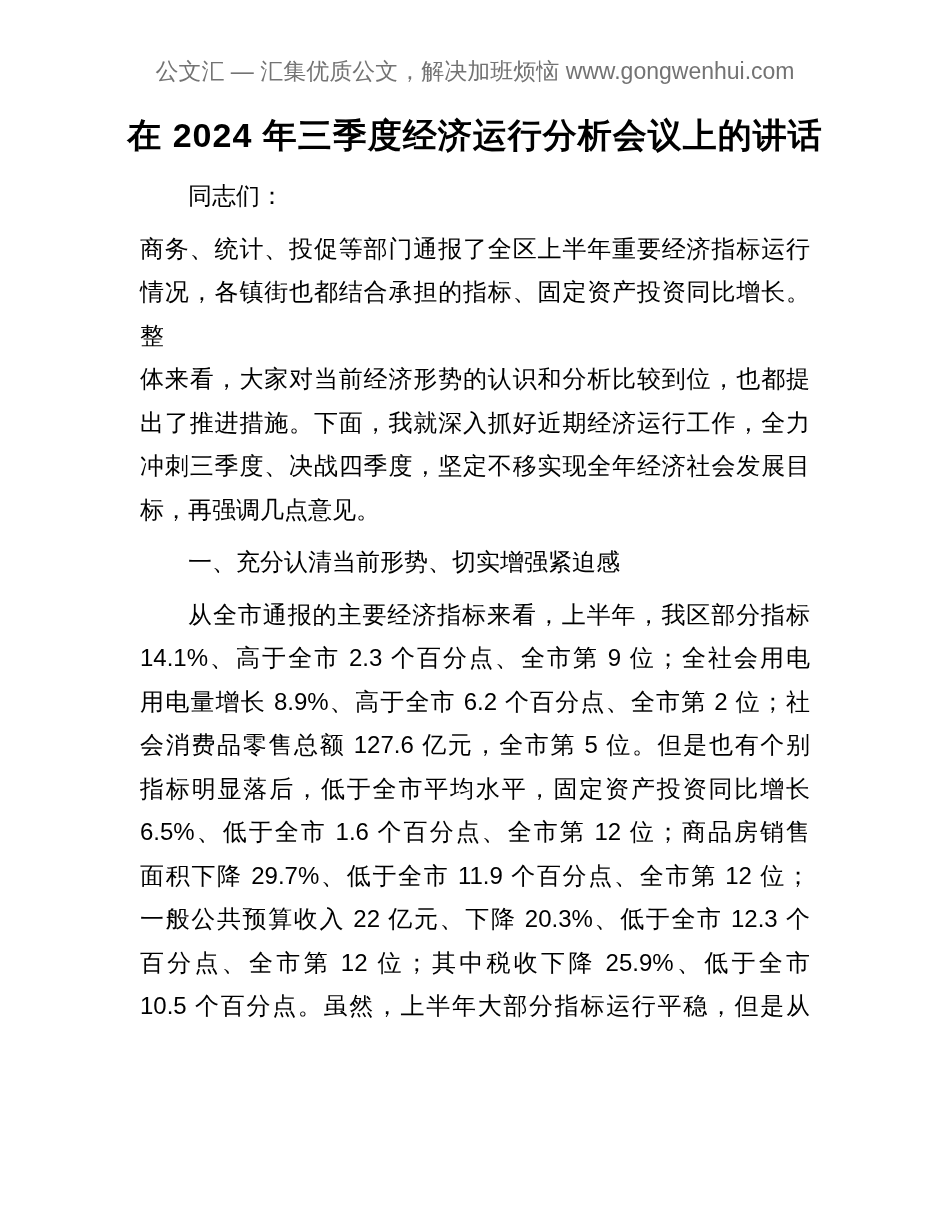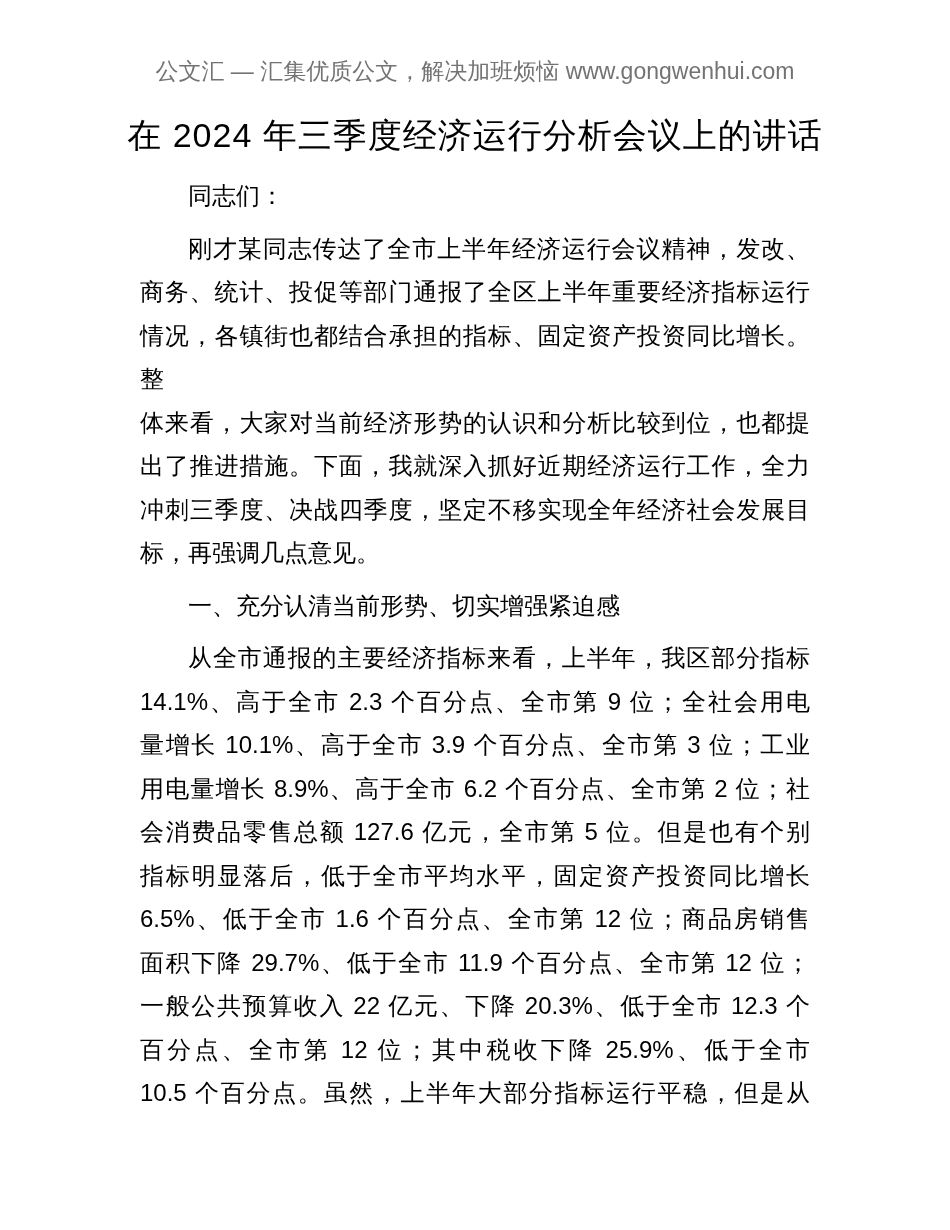--- a/index.html
+++ b/index.html
@@ -35,7 +35,7 @@
     text-align: center;
     font-size: 34px;
     line-height: 42px;
-    font-weight: 400;
+    font-weight: 700;
     color: #000000;
     white-space: nowrap;
     letter-spacing: 1px;

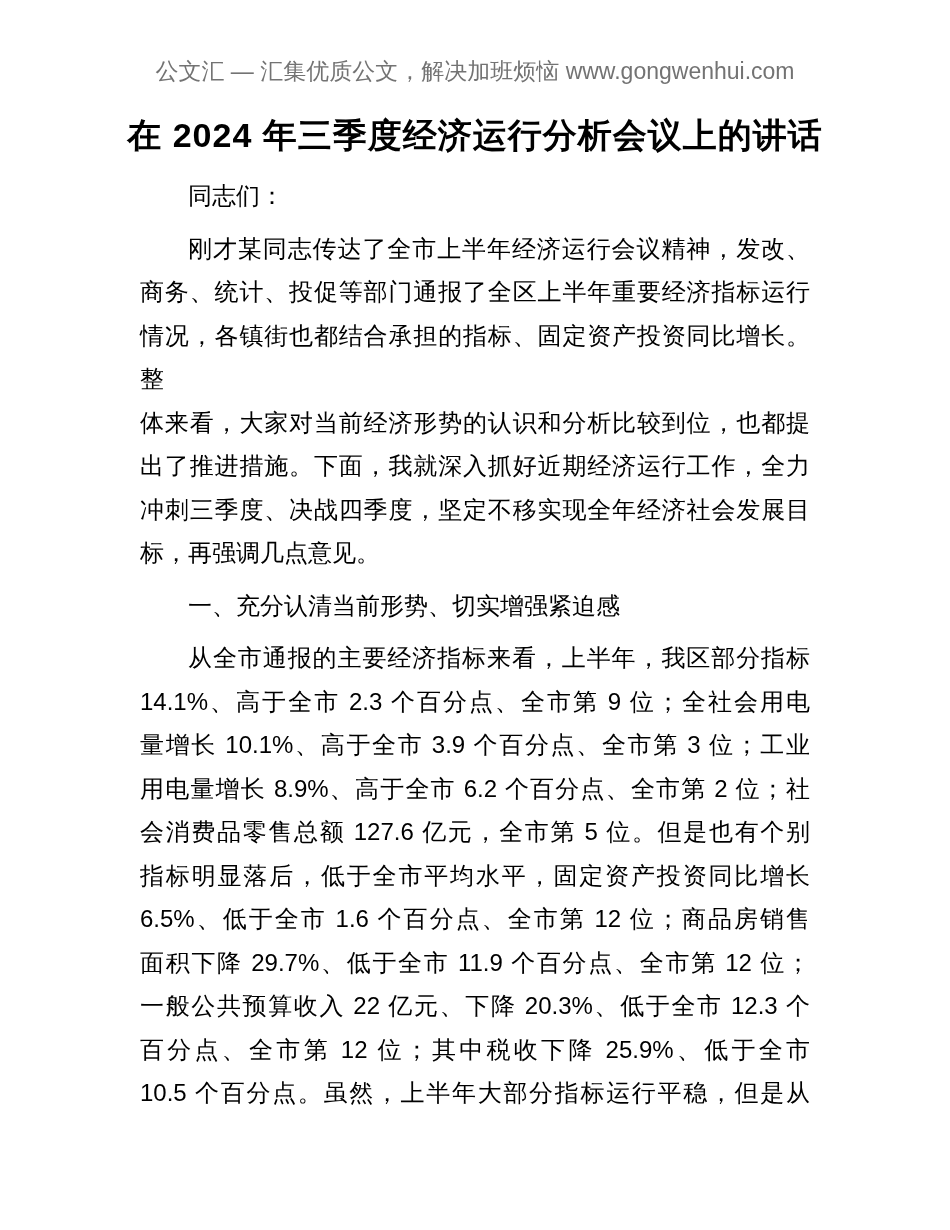--- a/index.html
+++ b/index.html
@@ -81,7 +81,6 @@
     </div>
 
     <div class="para">
-      <div class="bline indent">刚才某同志传达了全市上半年经济运行会议精神，发改、</div>
       <div class="bline">商务、统计、投促等部门通报了全区上半年重要经济指标运行</div>
       <div class="bline">情况，各镇街也都结合承担的指标、固定资产投资同比增长。整</div>
       <div class="bline">体来看，大家对当前经济形势的认识和分析比较到位，也都提</div>

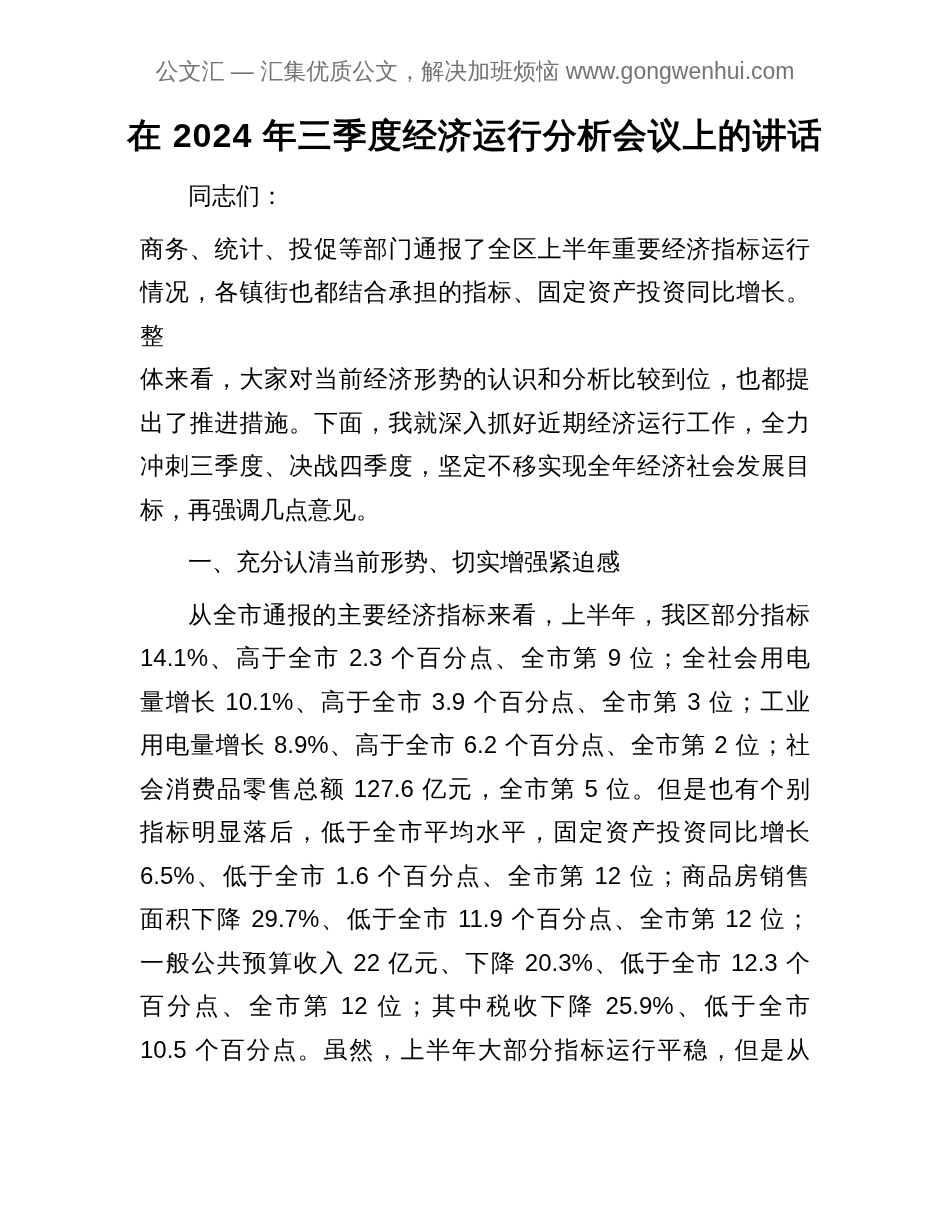--- a/index.html
+++ b/index.html
@@ -96,7 +96,6 @@
     <div class="para">
       <div class="bline indent">从全市通报的主要经济指标来看，上半年，我区部分指标</div>
       <div class="bline">14.1%、高于全市 2.3 个百分点、全市第 9 位；全社会用电</div>
-      <div class="bline">量增长 10.1%、高于全市 3.9 个百分点、全市第 3 位；工业</div>
       <div class="bline">用电量增长 8.9%、高于全市 6.2 个百分点、全市第 2 位；社</div>
       <div class="bline">会消费品零售总额 127.6 亿元，全市第 5 位。但是也有个别</div>
       <div class="bline">指标明显落后，低于全市平均水平，固定资产投资同比增长</div>

